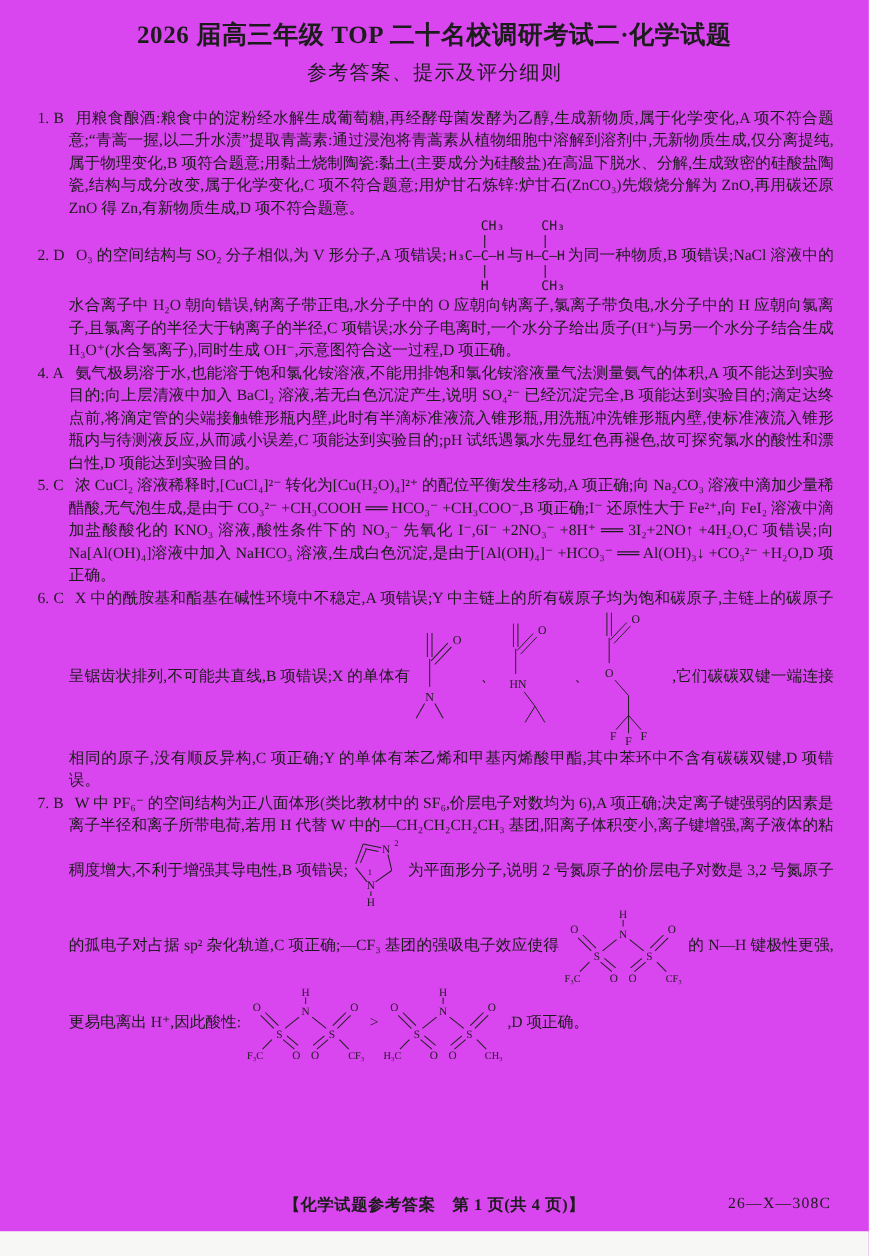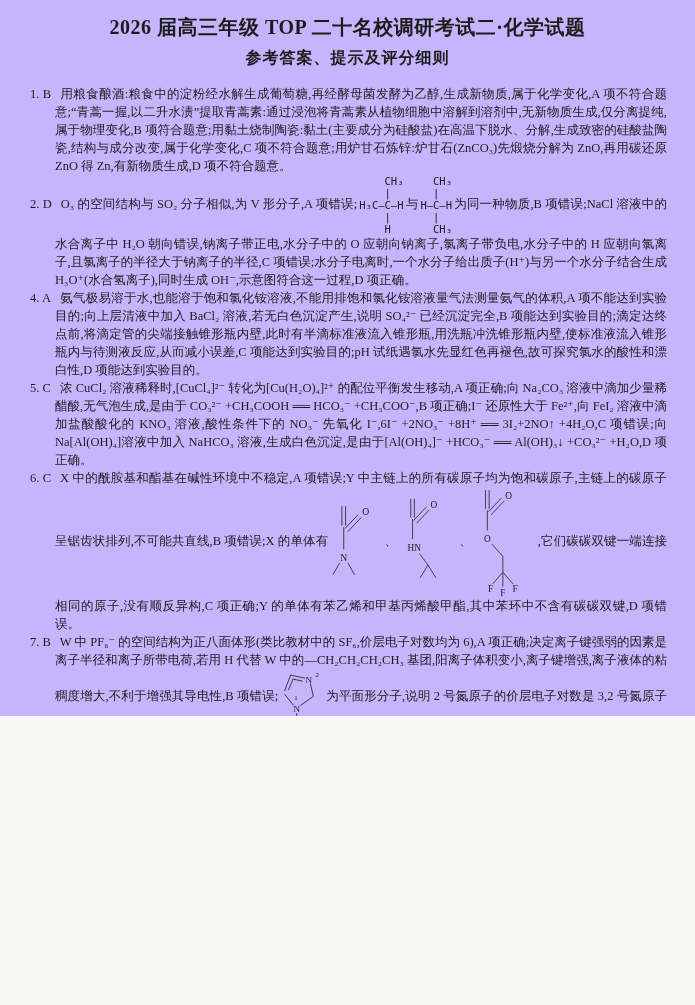--- a/index.html
+++ b/index.html
@@ -9,7 +9,7 @@
     color:#1c1c1c;
   }
   .page{
-    position:relative;width:695px;height:716px;background:#c4b5fd;
+    position:relative;width:695px;height:985px;background:#d946ef;
     overflow:hidden;box-sizing:border-box;
   }
   header{padding-top:14px;text-align:center;}

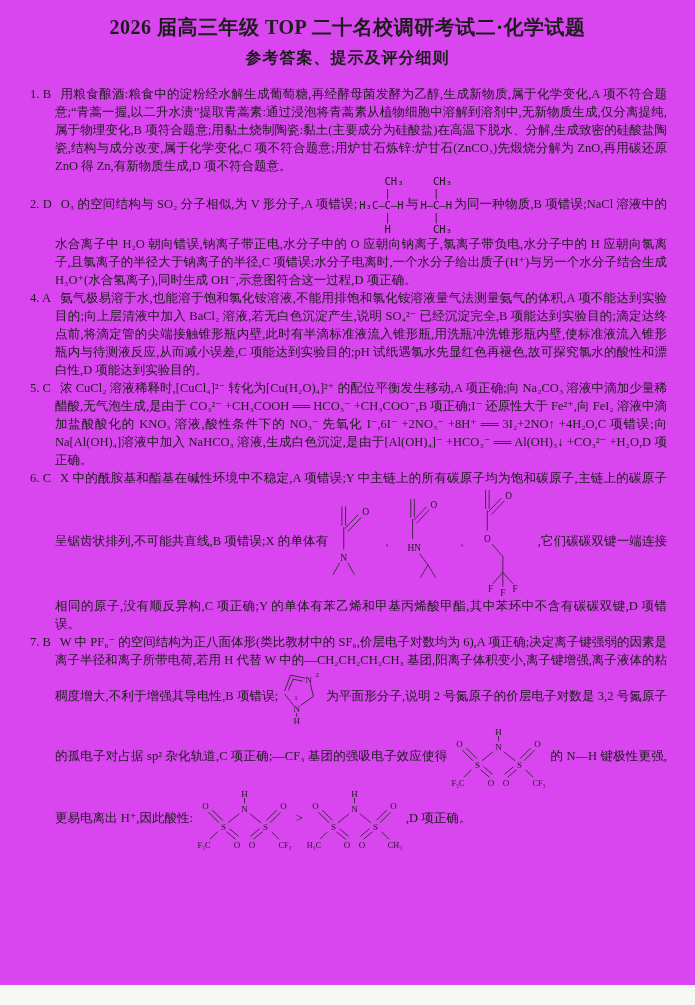--- a/index.html
+++ b/index.html
@@ -17,7 +17,7 @@
     font-size:20px;font-weight:bold;margin:0;letter-spacing:0.5px;
   }
   .subtitle{
-    font-size:16px;font-weight:bold;margin:7px 0 0 0;letter-spacing:1px;
+    font-size:16px;font-weight:normal;margin:7px 0 0 0;letter-spacing:1px;
   }
   main{
     margin:16px 28px 0 30px;

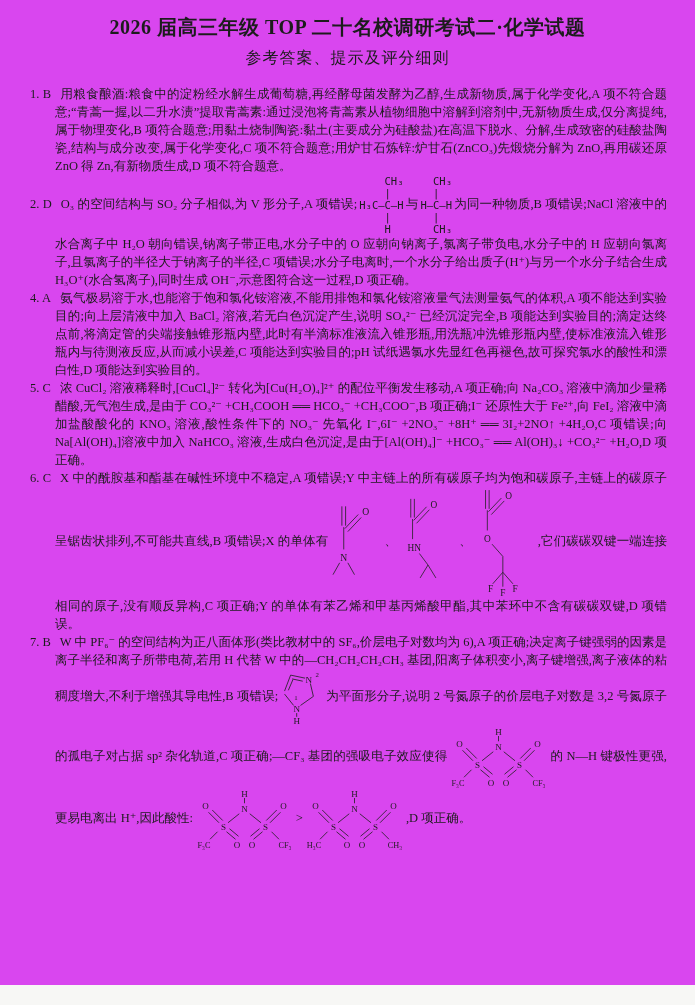--- a/index.html
+++ b/index.html
@@ -223,6 +223,10 @@
 
   </main>
 
+  <div class="footer">
+    <span class="f-center">【化学试题参考答案　第 1 页(共 4 页)】</span>
+    <span class="f-right">26—X—308C</span>
+  </div>
 
 </div>
 

